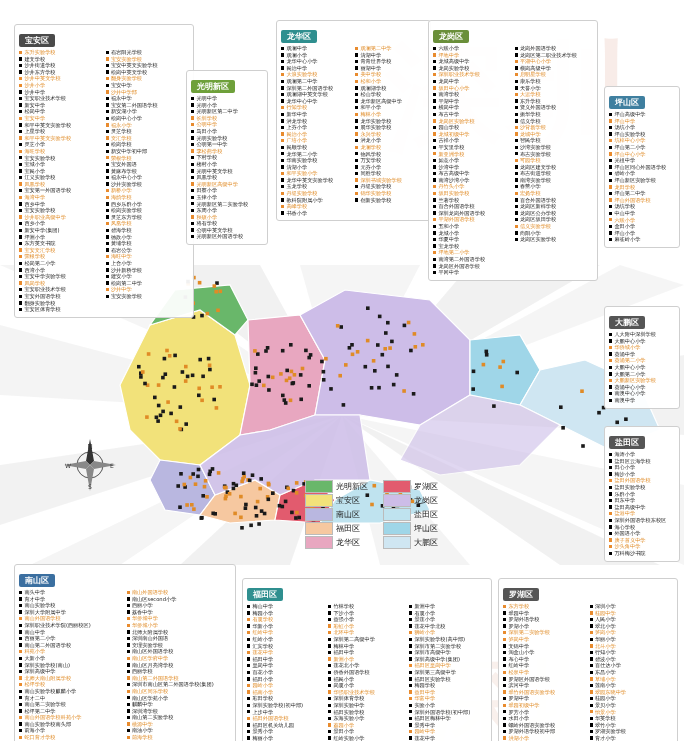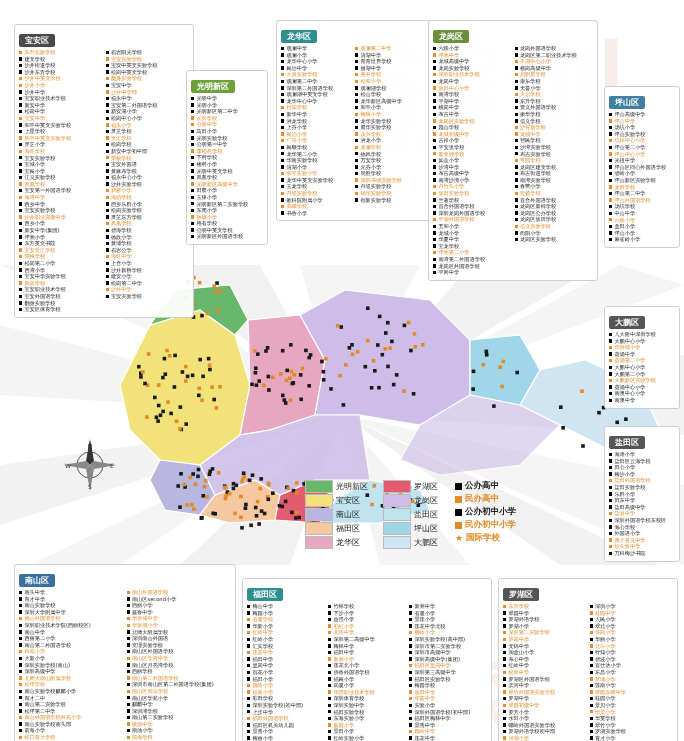--- a/index.html
+++ b/index.html
@@ -434,28 +434,6 @@
         <span>大鹏区</span>
       </div>
     </div>
-  <div class="cl-col cl-c3" id="legend-col-3">
-      <div class="cl-row">
-        <span class="dot" style="background: rgb(0, 0, 0);"></span>
-        <span style="color: rgb(34, 34, 34);">公办高中</span>
-      </div>
-      <div class="cl-row">
-        <span class="dot" style="background: rgb(224, 139, 38);"></span>
-        <span style="color: rgb(224, 139, 38);">民办高中</span>
-      </div>
-      <div class="cl-row">
-        <span class="dot" style="background: rgb(0, 0, 0);"></span>
-        <span style="color: rgb(34, 34, 34);">公办初中小学</span>
-      </div>
-      <div class="cl-row">
-        <span class="dot" style="background: rgb(224, 139, 38);"></span>
-        <span style="color: rgb(224, 139, 38);">民办初中小学</span>
-      </div>
-      <div class="cl-row">
-        <span style="color: rgb(217, 143, 28); font-size: 9px;">★</span>
-        <span style="color: rgb(224, 139, 38);">国际学校</span>
-      </div>
-    </div>
 </div>
 
 <div class="box" id="panel-baoan" style="left:14px;  top:24px;  width:180px;"><div class="hdr hdr-baoan">宝安区</div><div class="cols">

